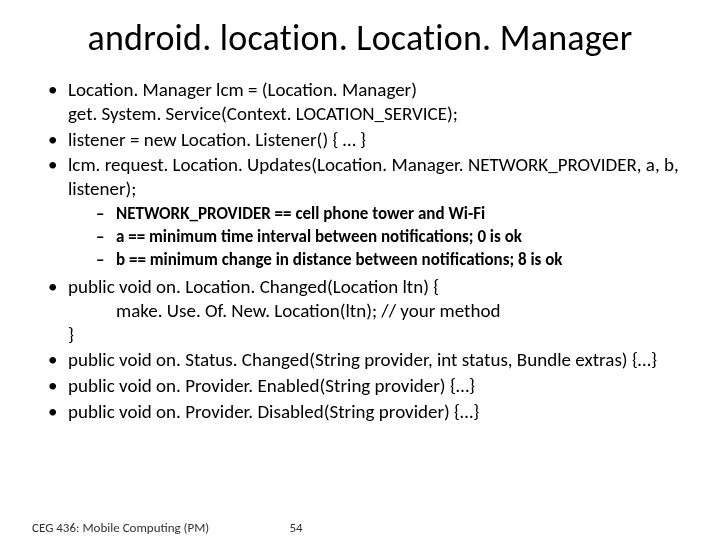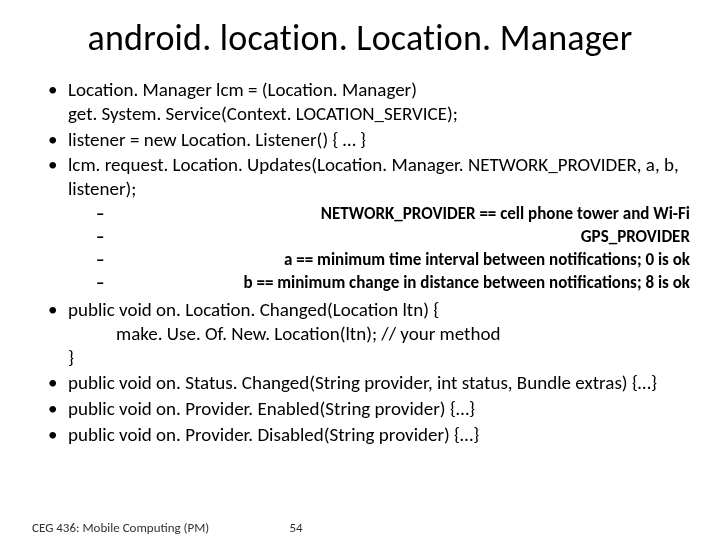--- a/index.html
+++ b/index.html
@@ -56,7 +56,6 @@
     position: relative;
     padding-left: 20px;
     margin-bottom: 1px;
-    text-align: right;
   }
   ul.sub > li::before {
     content: "–";

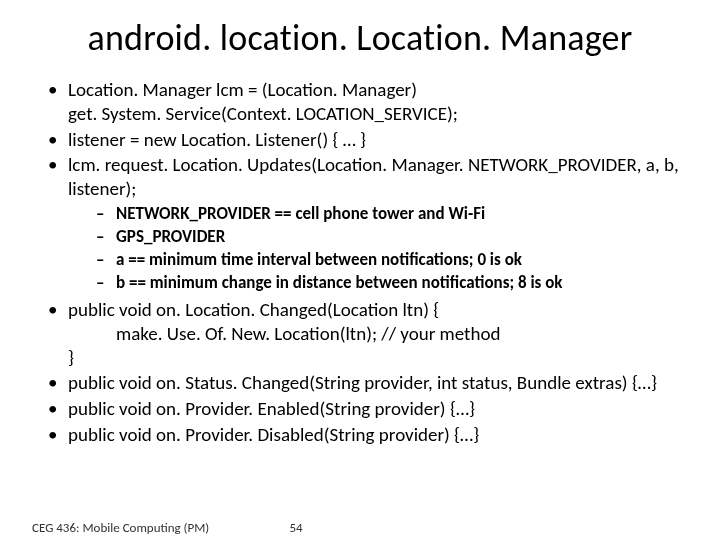--- a/index.html
+++ b/index.html
@@ -105,7 +105,6 @@
       <span>lcm. request. Location. Updates(Location. Manager. NETWORK_PROVIDER, a, b, listener);</span>
       <ul class="sub">
         <li><span>NETWORK_PROVIDER == cell phone tower and Wi-Fi</span></li>
-        <li><span>GPS_PROVIDER</span></li>
         <li><span>a == minimum time interval between notifications; 0 is ok</span></li>
         <li><span>b == minimum change in distance between notifications;  8 is ok</span></li>
       </ul>

